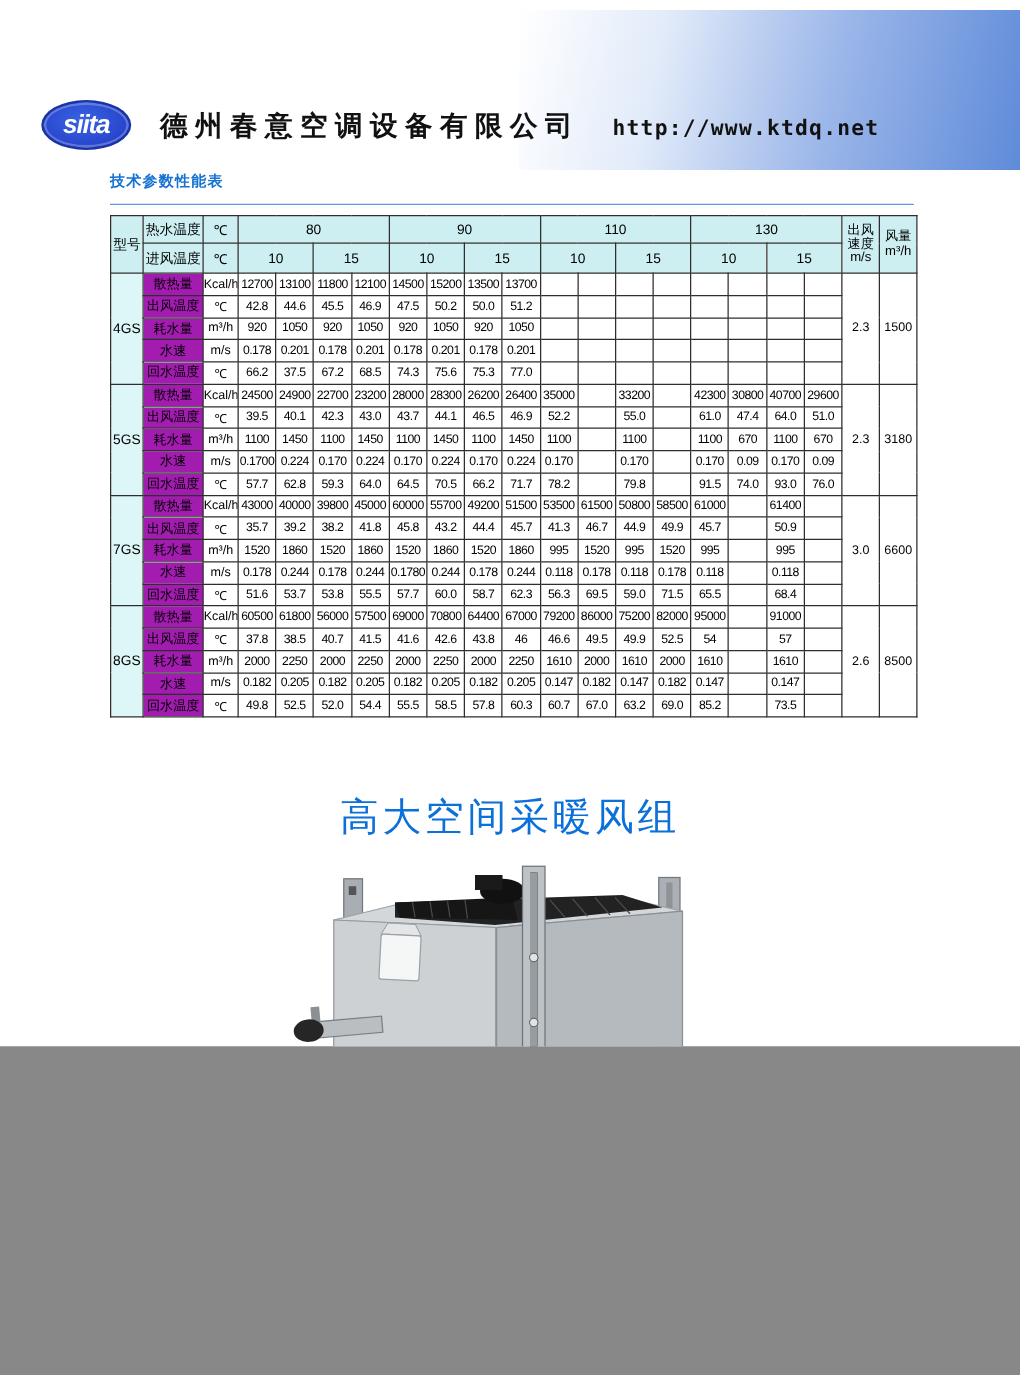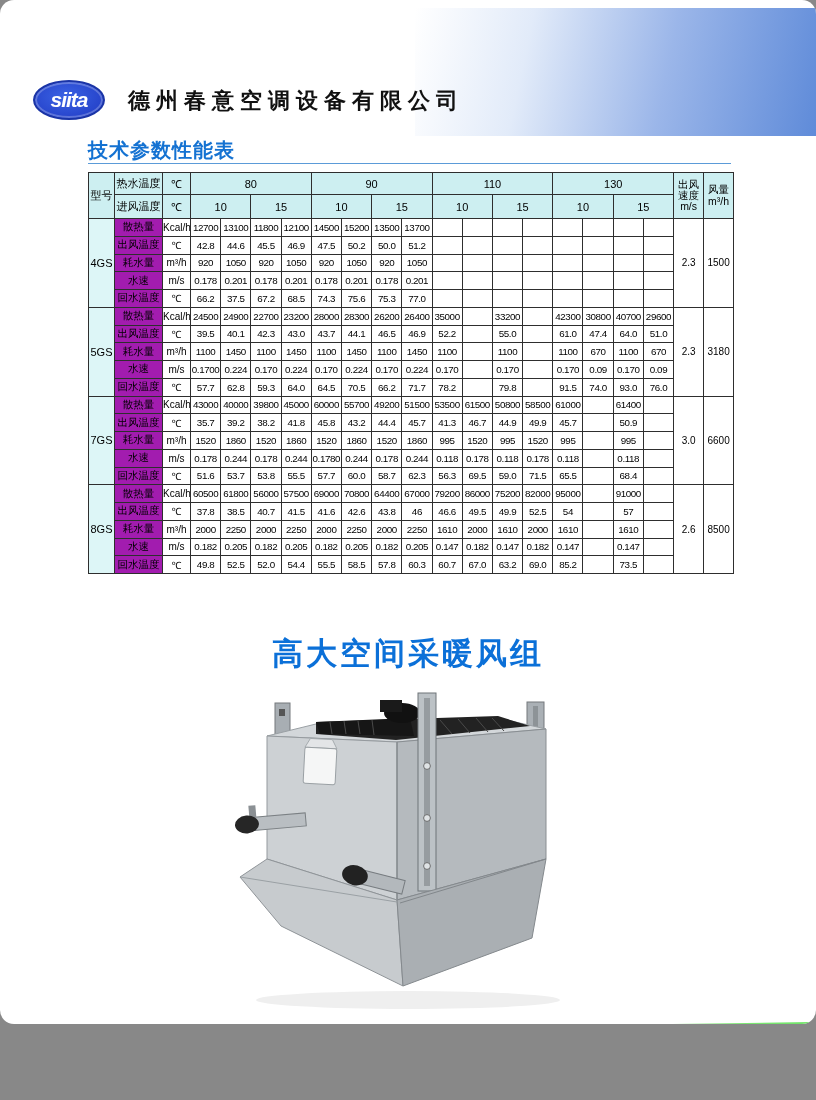--- a/index.html
+++ b/index.html
@@ -4,7 +4,7 @@
 <style>
   * { margin:0; padding:0; box-sizing:border-box; }
   body { background:#888; font-family:"Liberation Sans", sans-serif; }
-  #page { position:relative; width:816px; height:1024px; background:#fff; margin:0 auto; overflow:hidden;border-radius:14px; }
+  #page { position:relative; width:816px; height:837px; background:#fff; margin:0 auto; overflow:hidden; }
 
   
   .blue-band { position:absolute; top:8px; left:415px; width:401px; height:128px;

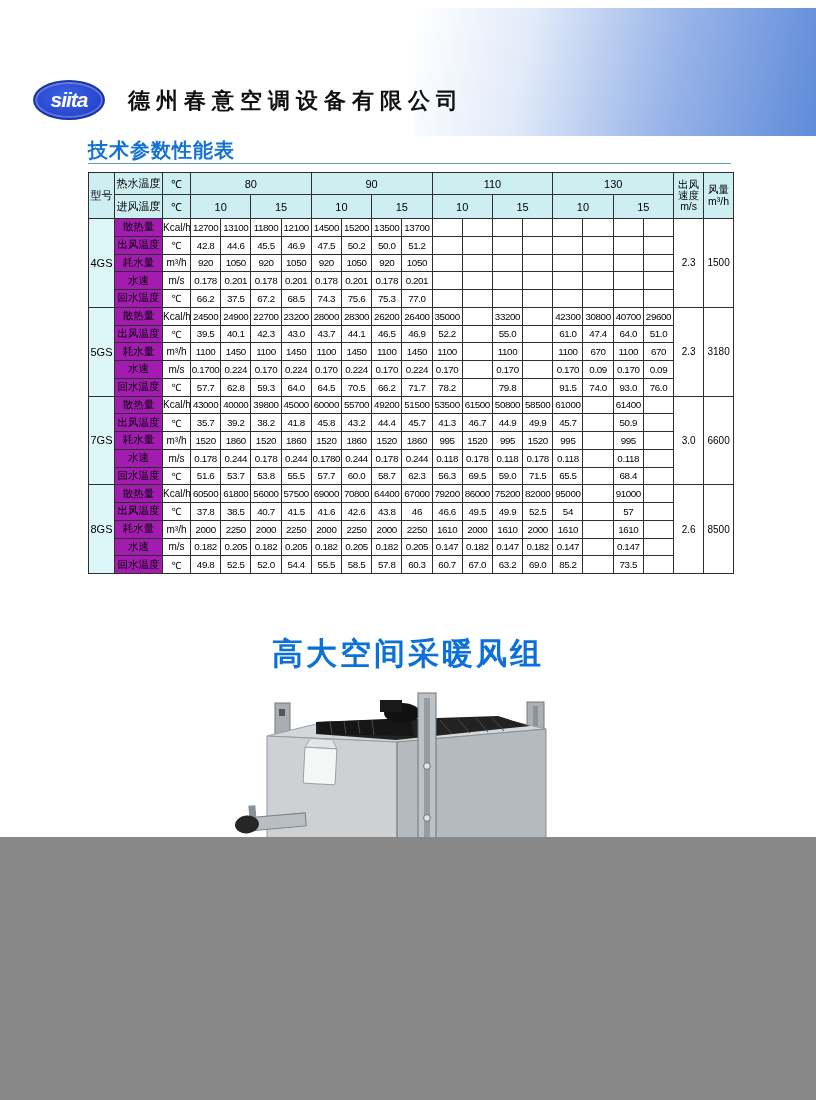--- a/index.html
+++ b/index.html
@@ -68,6 +68,7 @@
 
   <div class="company-line">
     <span class="company-name">德州春意空调设备有限公司</span>
+    <span class="company-url">http://www.ktdq.net</span>
   </div>
 
   <div class="section-title">技术参数性能表</div>

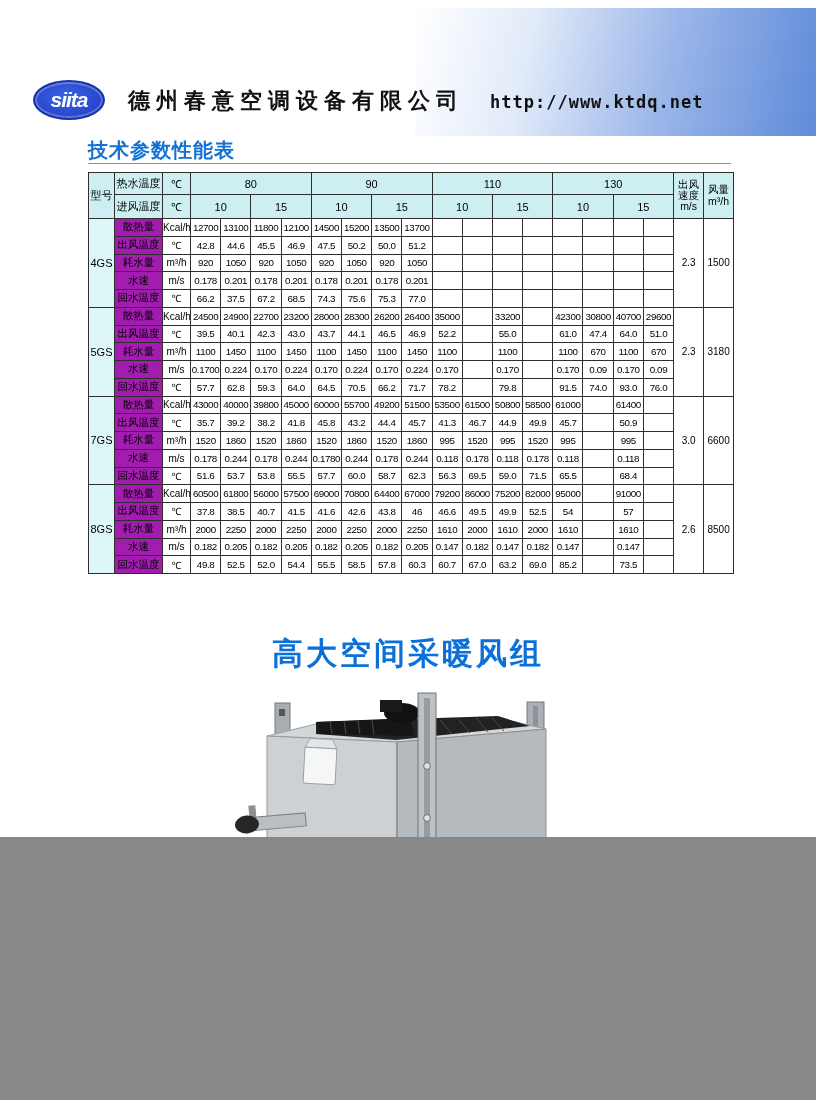--- a/index.html
+++ b/index.html
@@ -20,7 +20,7 @@
   .company-url { font-family:"DejaVu Sans Mono", monospace; font-weight:bold; font-size:17px; color:#111; letter-spacing:1px; }
 
   
-  .section-title { position:absolute; left:88px; top:137px; color:#1472d2; font-weight:bold; font-size:20px; letter-spacing:1px; }
+  .section-title { position:absolute; left:88px; top:137px; color:#1472d2; font-weight:bold; font-size:12px; letter-spacing:1px; }
   .title-rule { position:absolute; left:88px; top:163px; width:643px; height:1px; background:#5b9bd8; }
 
   

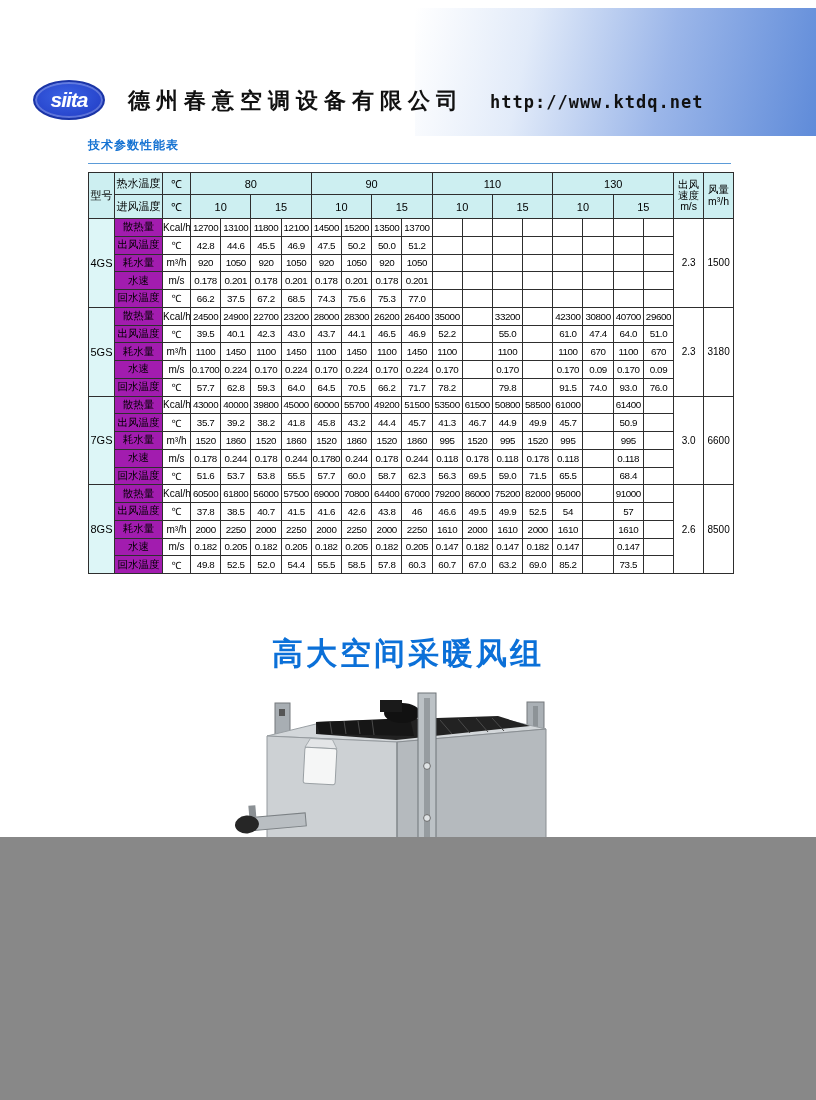--- a/index.html
+++ b/index.html
@@ -41,7 +41,7 @@
 
   
   .product-title { position:absolute; left:0; top:633px; width:816px; text-align:center;
-    color:#0b70d8; font-weight:bold; font-size:31px; letter-spacing:3px; }
+    color:#0b70d8; font-weight:normal; font-size:31px; letter-spacing:3px; }
   .product-svg { position:absolute; left:230px; top:676px; }
 
   

